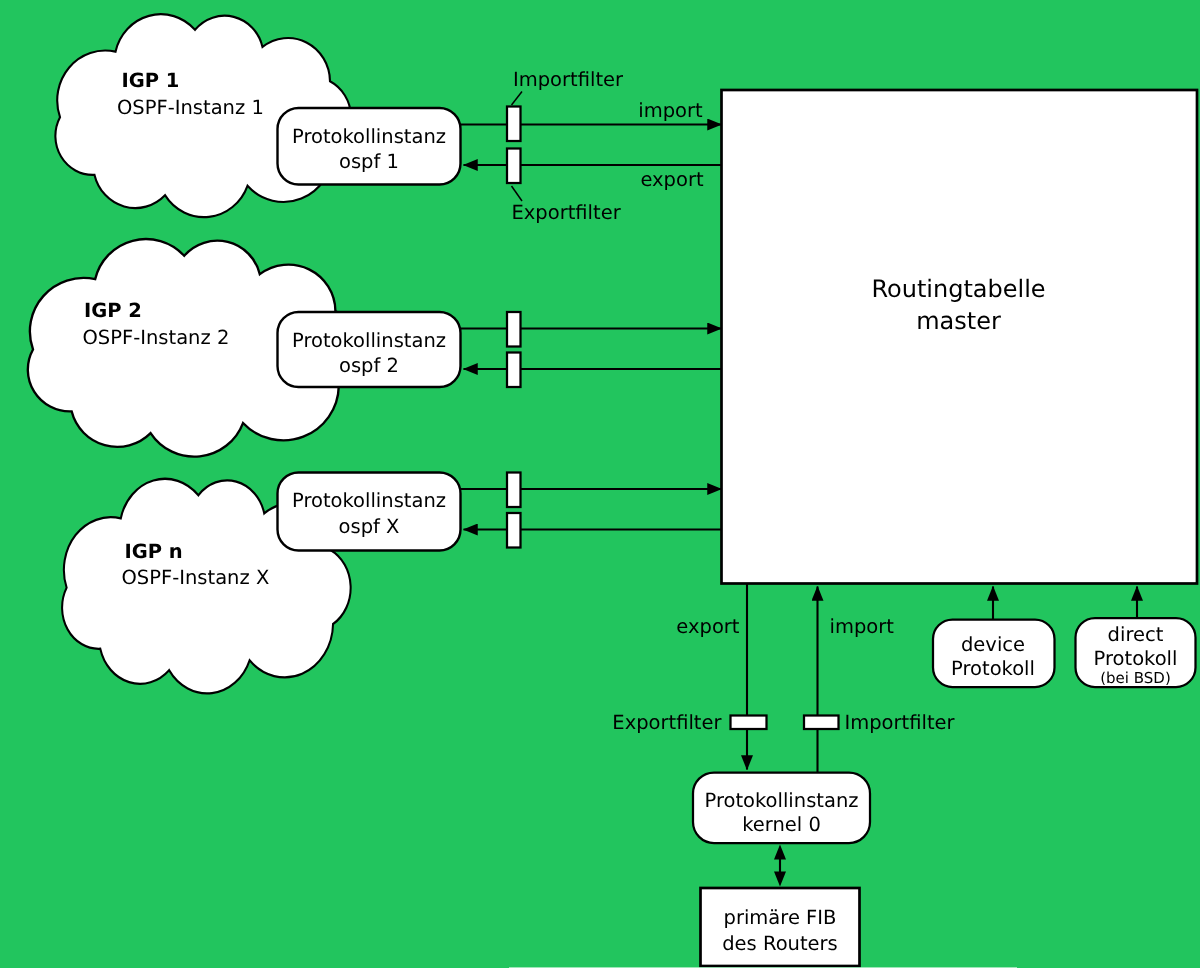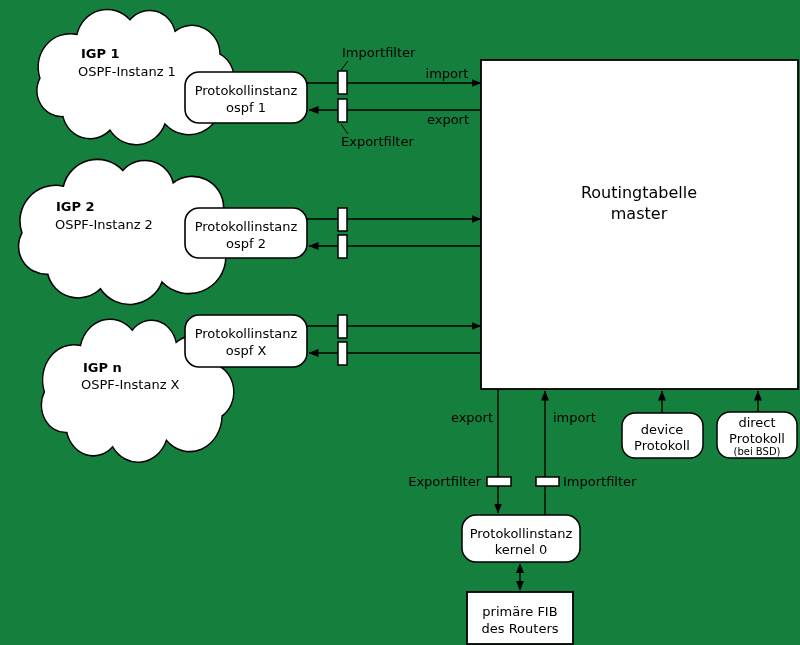--- a/index.html
+++ b/index.html
@@ -3,7 +3,7 @@
 <meta charset="utf-8">
 <style>
   html,body{margin:0;padding:0;background:#ffffff;}
-  .stage{position:relative;width:800px;height:645px;background:#15803d;overflow:hidden;}
+  .stage{position:relative;width:800px;height:645px;background:#22c55e;overflow:hidden;}
   svg{display:block;}
   svg text{font-family:"DejaVu Sans","Liberation Sans",sans-serif;font-size:13px;fill:#000000;}
   .b{font-weight:bold;}

